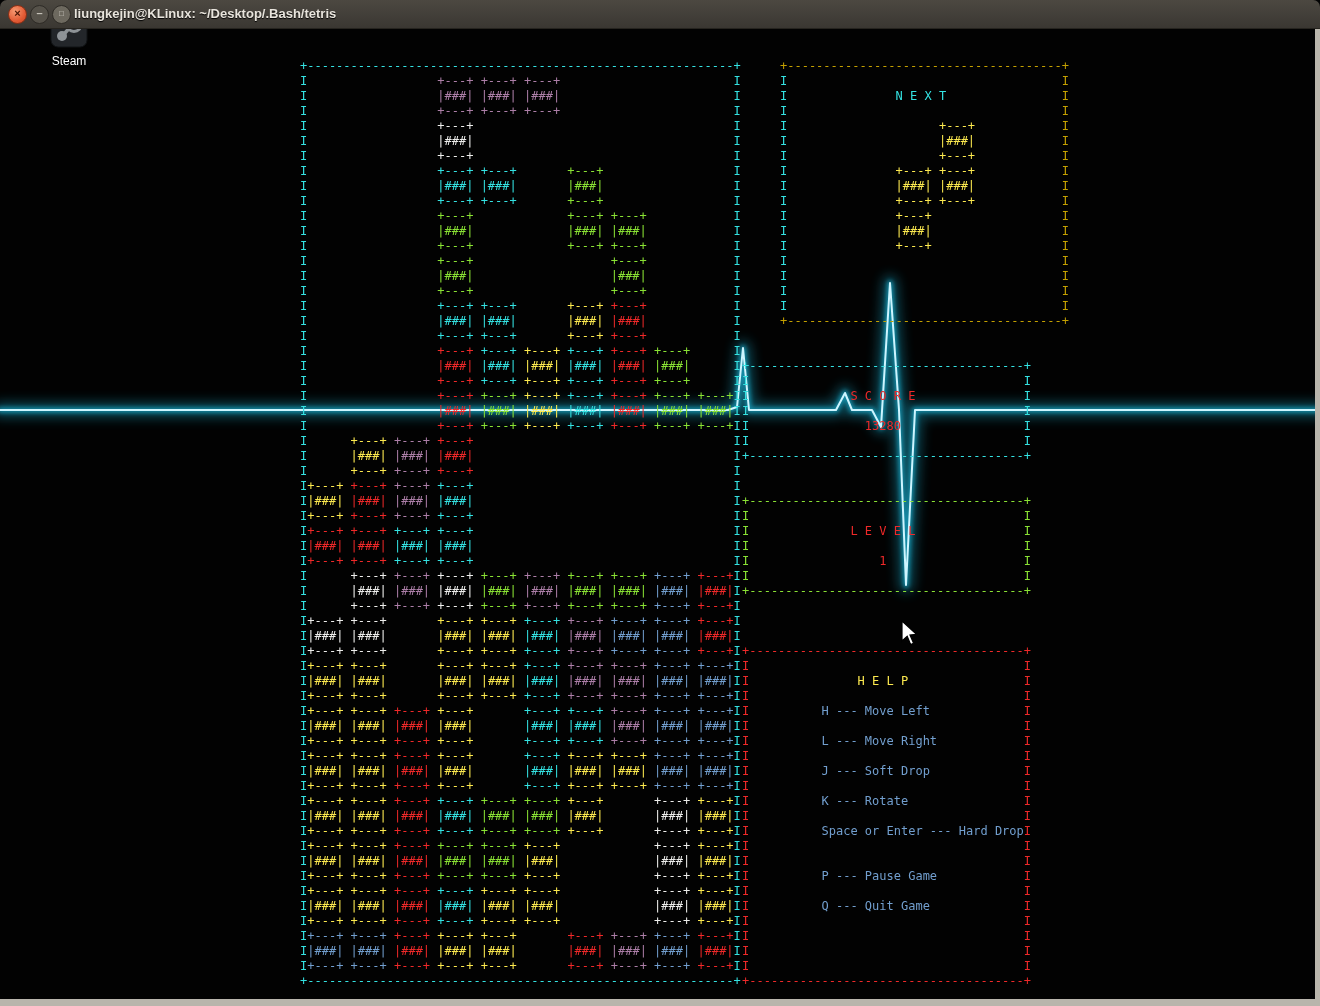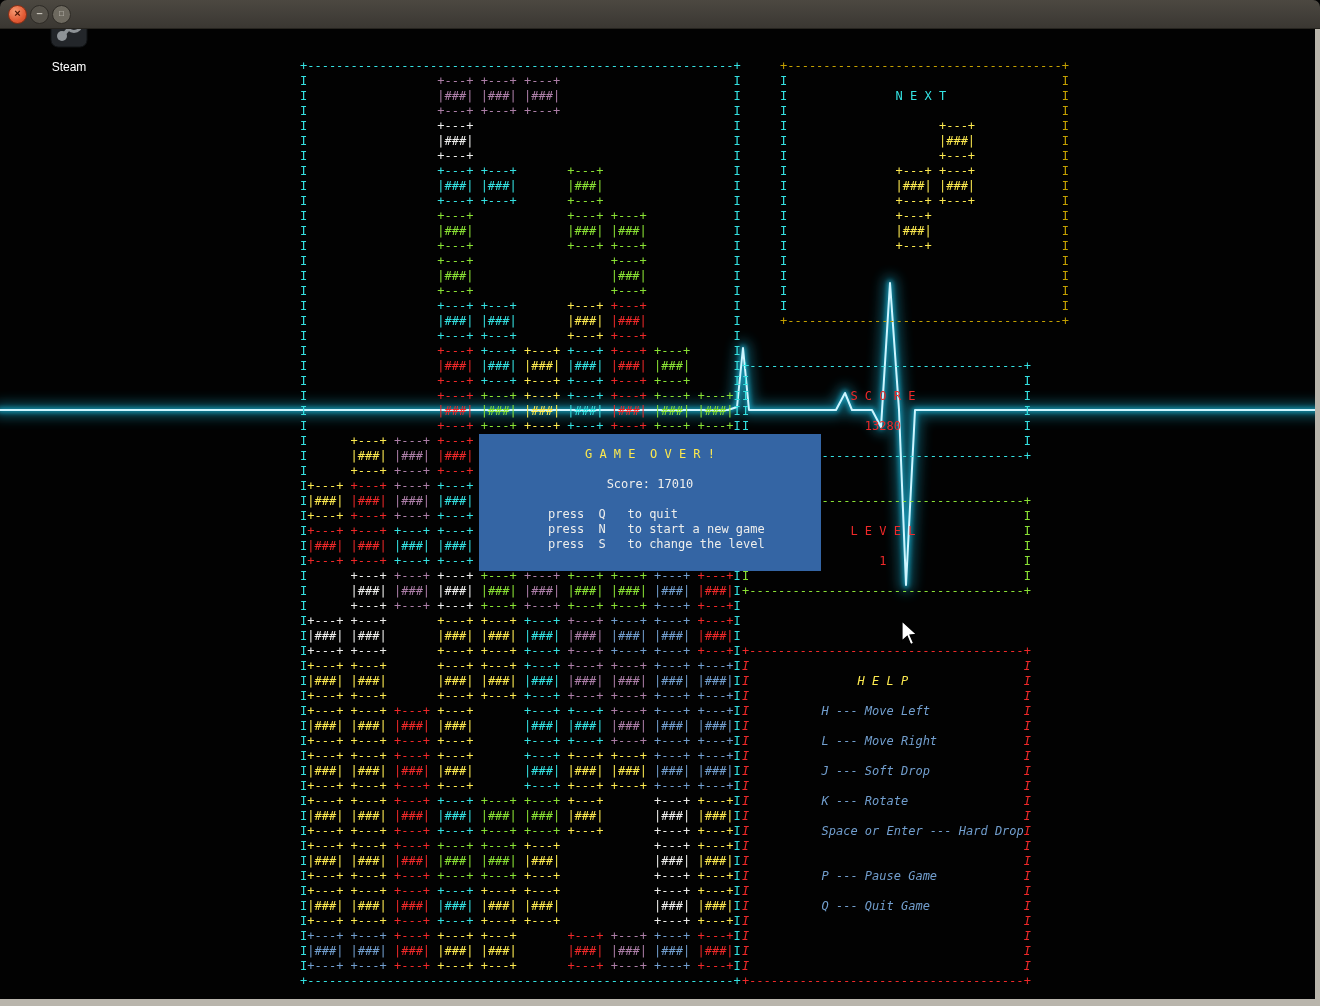--- a/index.html
+++ b/index.html
@@ -227,6 +227,7 @@
     <div class="tb-btn tb-close"><span>×</span></div>
     <div class="tb-btn tb-min"><span>–</span></div>
     <div class="tb-btn tb-max"><span>□</span></div>
+    <div class="tb-title">liungkejin@KLinux: ~/Desktop/.Bash/tetris</div>
   </div>
 
 </div>

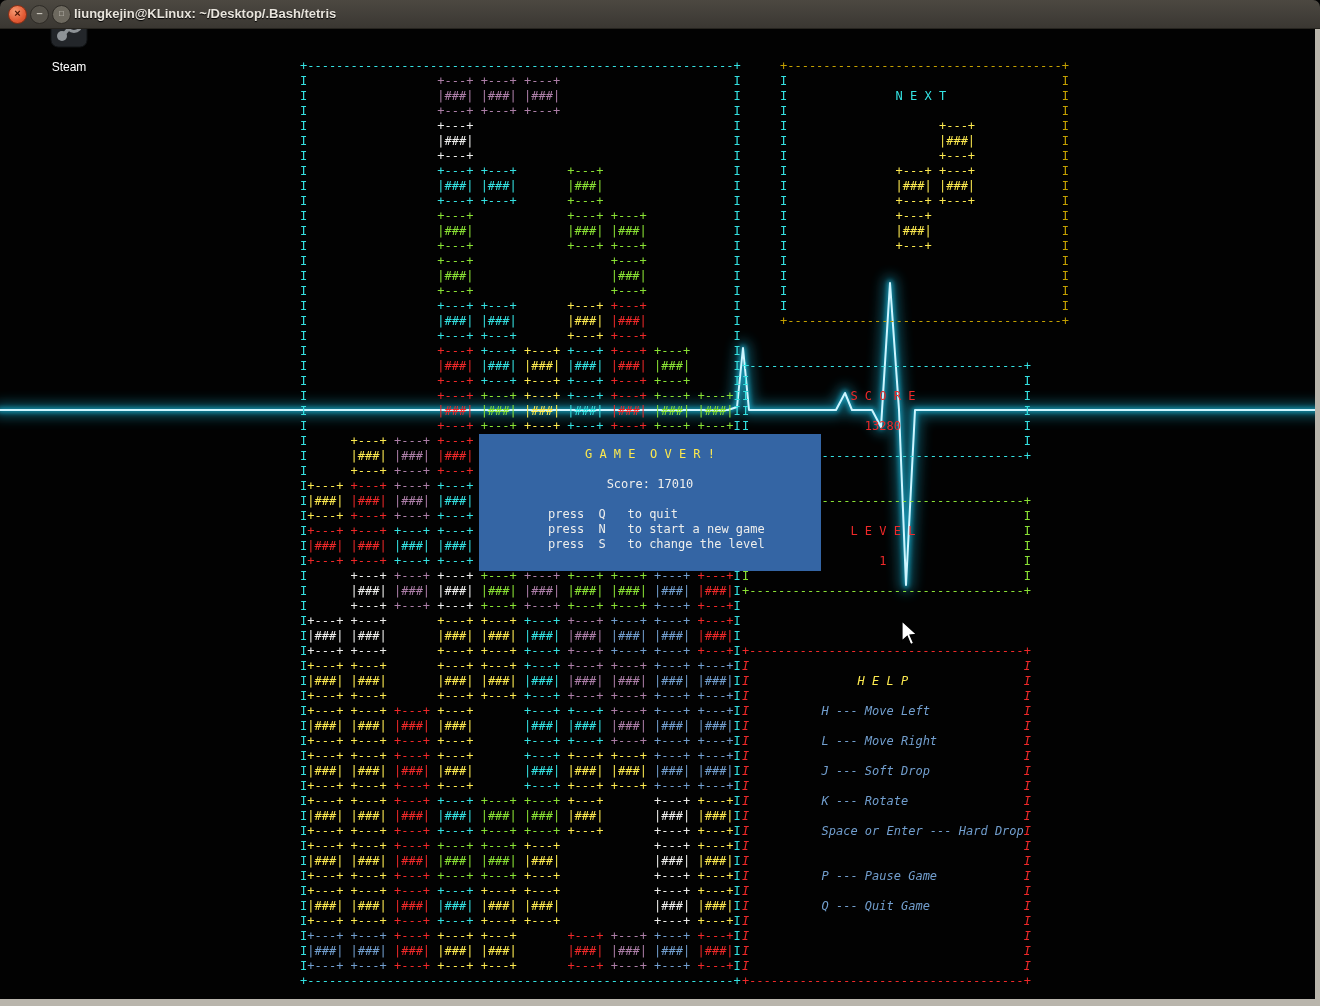--- a/index.html
+++ b/index.html
@@ -22,7 +22,7 @@
   .bottom-edge{position:absolute;left:0;bottom:0;width:1320px;height:7px;background:#b9b5ac;z-index:8;}
   
   .steam{position:absolute;left:40px;top:10px;width:58px;text-align:center;z-index:3;}
-  .steam-label{margin-top:8px;color:#fff;font-size:12px;text-shadow:0 1px 2px #000;}
+  .steam-label{margin-top:2px;color:#fff;font-size:12px;text-shadow:0 1px 2px #000;}
   
   .ekg{position:absolute;left:0;top:0;z-index:1;pointer-events:none;}
   .ekg polyline{fill:none;stroke-linejoin:round;stroke-linecap:round;}

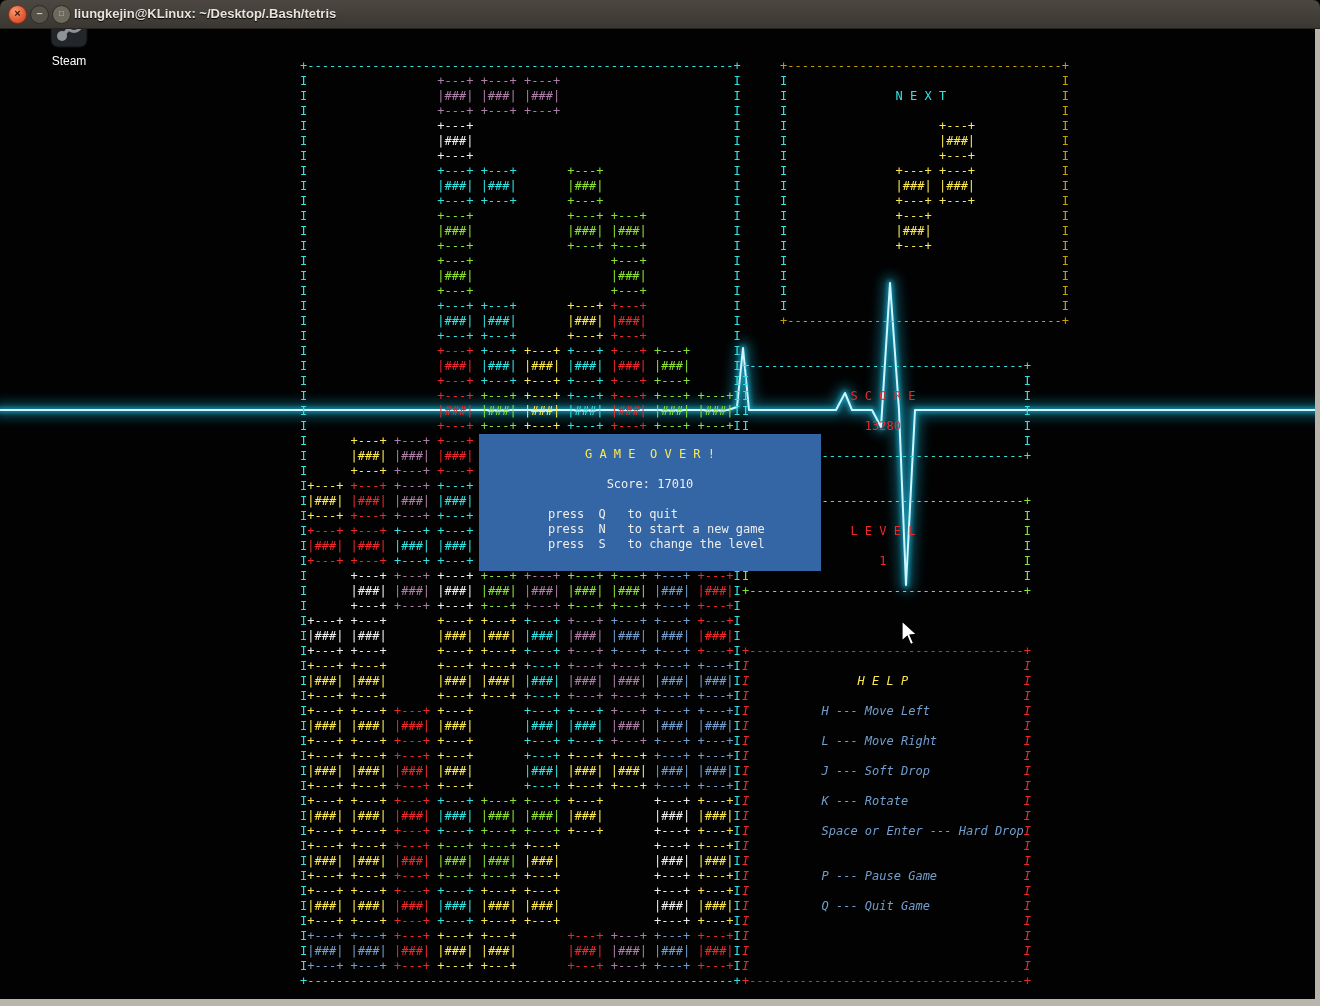--- a/index.html
+++ b/index.html
@@ -206,15 +206,6 @@
 </span><span class="bH">+--------------------------------------+</span><span>
 </span></pre>
 
-  <div class="dialog">
-    <div class="dlg-line dlg-title">G A M E  O V E R !</div>
-    <div class="dlg-line"></div>
-    <div class="dlg-line dlg-score">Score: 17010</div>
-    <div class="dlg-line"></div>
-    <div class="dlg-line dlg-press">press  Q   to quit</div>
-    <div class="dlg-line dlg-press">press  N   to start a new game</div>
-    <div class="dlg-line dlg-press">press  S   to change the level</div>
-  </div>
 
   <svg class="cursor" width="20" height="28" viewBox="0 0 20 28">
     <path d="M3,1 L3,21 L8.2,16.2 L11.6,24.6 L14.6,23.2 L11,15 L17.5,14.4 Z" fill="#ffffff" stroke="#000000" stroke-width="1.2"></path>

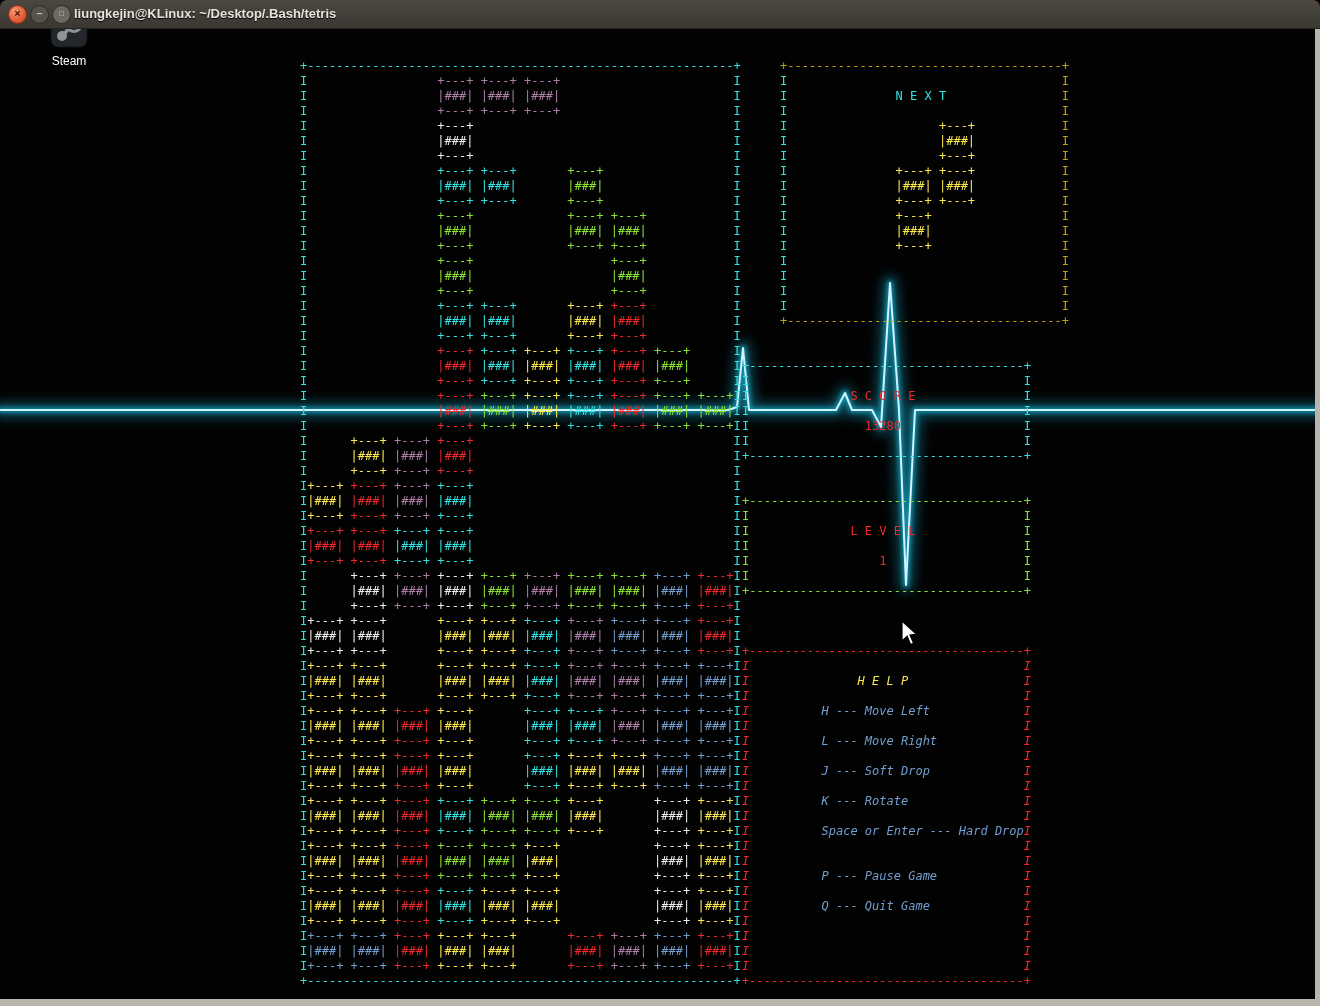--- a/index.html
+++ b/index.html
@@ -36,7 +36,7 @@
   #nextbox{left:780px;top:59px;}
   #scorebox{left:742px;top:359px;}
   #levelbox{left:742px;top:494px;}
-  #helpbox{left:742px;top:644px;font-style:italic;}
+  #helpbox{left:742px;top:644px;}
   .cC{color:var(--cyan,#34e2e2);} .cG{color:var(--green,#8ae234);} .cY{color:var(--yellow,#fce94f);}
   .cR{color:var(--red,#ef2929);}  .cM{color:var(--magenta,#ad7fa8);} .cB{color:var(--blue,#729fcf);}
   .cW{color:var(--white,#eeeeec);}

